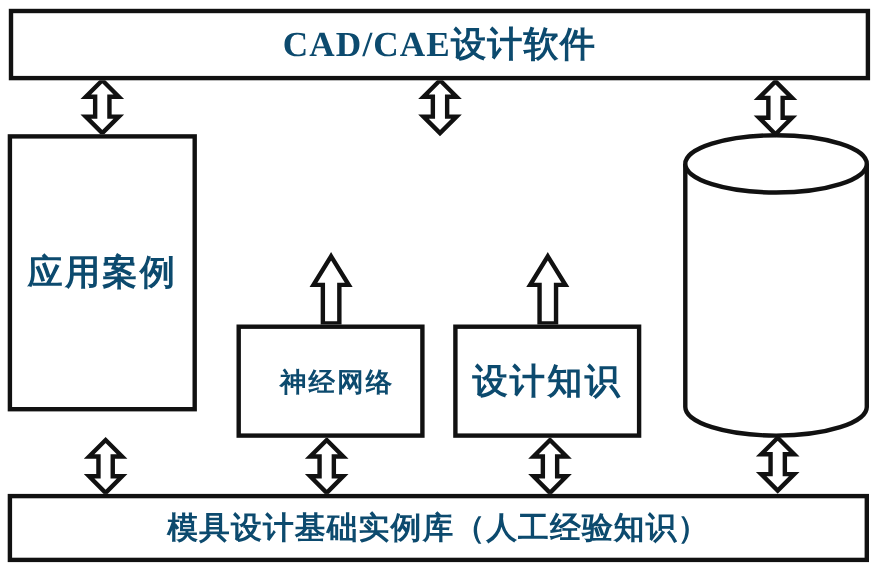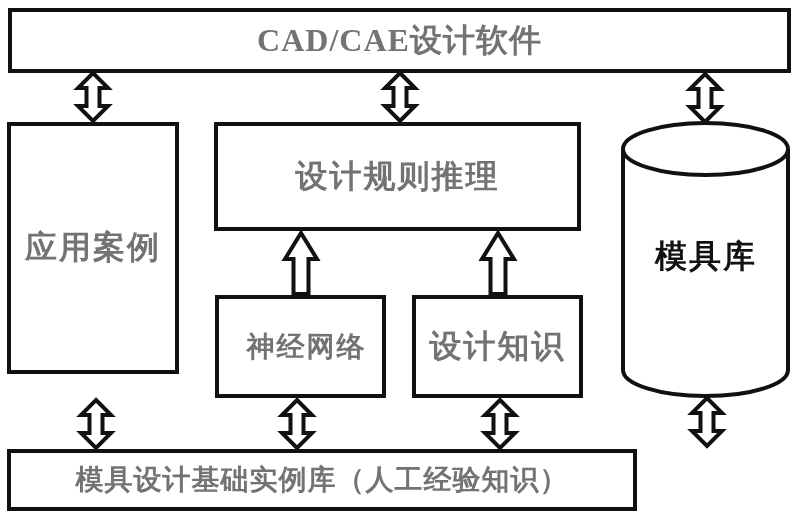--- a/index.html
+++ b/index.html
@@ -16,7 +16,7 @@
     position:absolute;box-sizing:border-box;
     border:4px solid #111111;background:#ffffff;
     display:flex;align-items:center;justify-content:center;
-    font-weight:700;color:#737373;text-align:center;white-space:nowrap;
+    font-weight:700;color:#0c4a6e;text-align:center;white-space:nowrap;
   }
   #topBox{left:8px;top:8px;width:783px;height:65px;font-size:32px;letter-spacing:1px;}
   #leftBox{left:7px;top:122px;width:172px;height:252px;font-size:32px;letter-spacing:2px;}

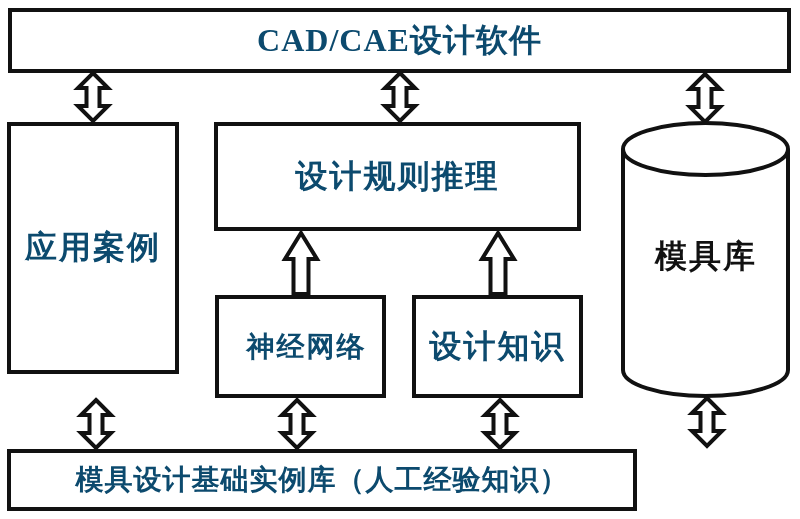--- a/index.html
+++ b/index.html
@@ -68,9 +68,6 @@
     <span>应用案例</span>
   </div>
 
-  <div class="box" id="midBox">
-    <span>设计规则推理</span>
-  </div>
 
   <div class="box" id="nnBox">
     <span>神经网络</span>

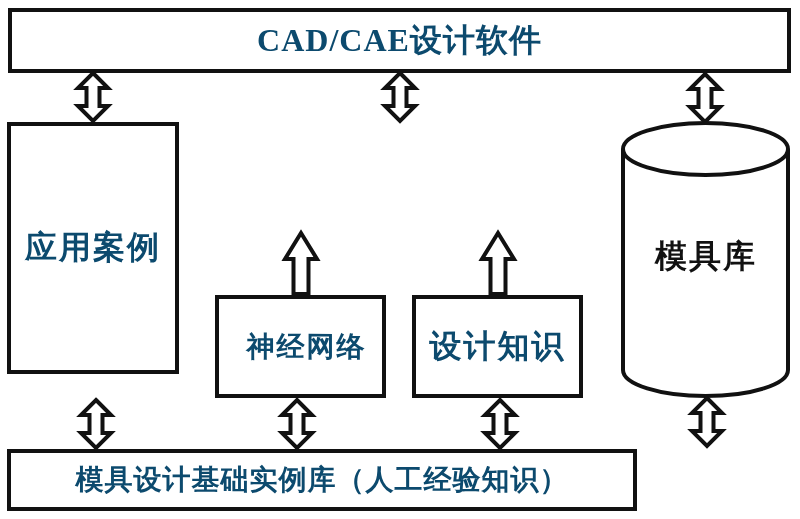--- a/index.html
+++ b/index.html
@@ -81,9 +81,6 @@
     <span>模具设计基础实例库（人工经验知识）</span>
   </div>
 
-  <div class="cyl-label">
-    <span>模具库</span>
-  </div>
 
 
 </div>

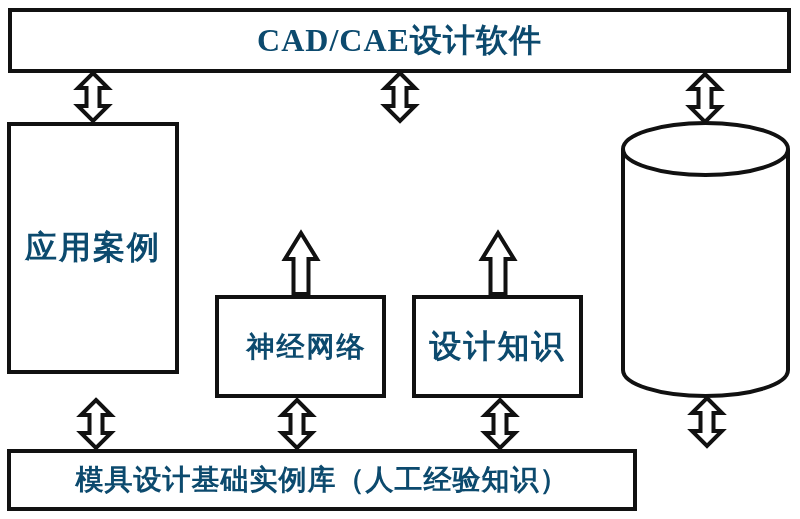--- a/index.html
+++ b/index.html
@@ -21,7 +21,7 @@
   #topBox{left:8px;top:8px;width:783px;height:65px;font-size:32px;letter-spacing:1px;}
   #leftBox{left:7px;top:122px;width:172px;height:252px;font-size:32px;letter-spacing:2px;}
   #midBox{left:214px;top:122px;width:367px;height:109px;font-size:32px;letter-spacing:2px;}
-  #nnBox{left:215px;top:295px;width:171px;height:103px;font-size:28px;letter-spacing:2px;padding-left:12px;}
+  #nnBox{left:215px;top:295px;width:171px;height:103px;font-size:24px;letter-spacing:2px;padding-left:12px;}
   #dkBox{left:412px;top:295px;width:171px;height:103px;font-size:32px;letter-spacing:2px;text-align:center;}
   #bottomBox{left:7px;top:449px;width:630px;height:62px;font-size:28px;letter-spacing:1px;}
   .cyl-label{

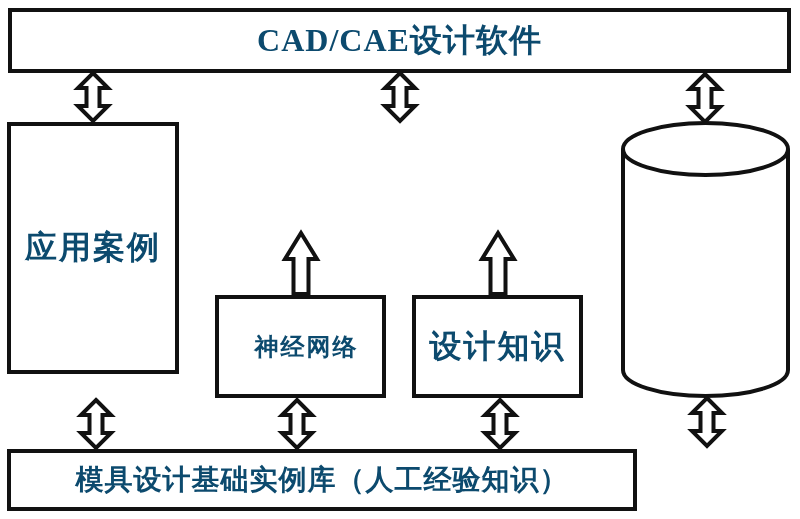--- a/index.html
+++ b/index.html
@@ -23,7 +23,7 @@
   #midBox{left:214px;top:122px;width:367px;height:109px;font-size:32px;letter-spacing:2px;}
   #nnBox{left:215px;top:295px;width:171px;height:103px;font-size:24px;letter-spacing:2px;padding-left:12px;}
   #dkBox{left:412px;top:295px;width:171px;height:103px;font-size:32px;letter-spacing:2px;text-align:center;}
-  #bottomBox{left:7px;top:449px;width:630px;height:62px;font-size:28px;letter-spacing:1px;}
+  #bottomBox{left:7px;top:449px;width:783px;height:62px;font-size:28px;letter-spacing:1px;}
   .cyl-label{
     position:absolute;left:625px;top:238px;width:162px;height:38px;
     display:flex;align-items:center;justify-content:center;

